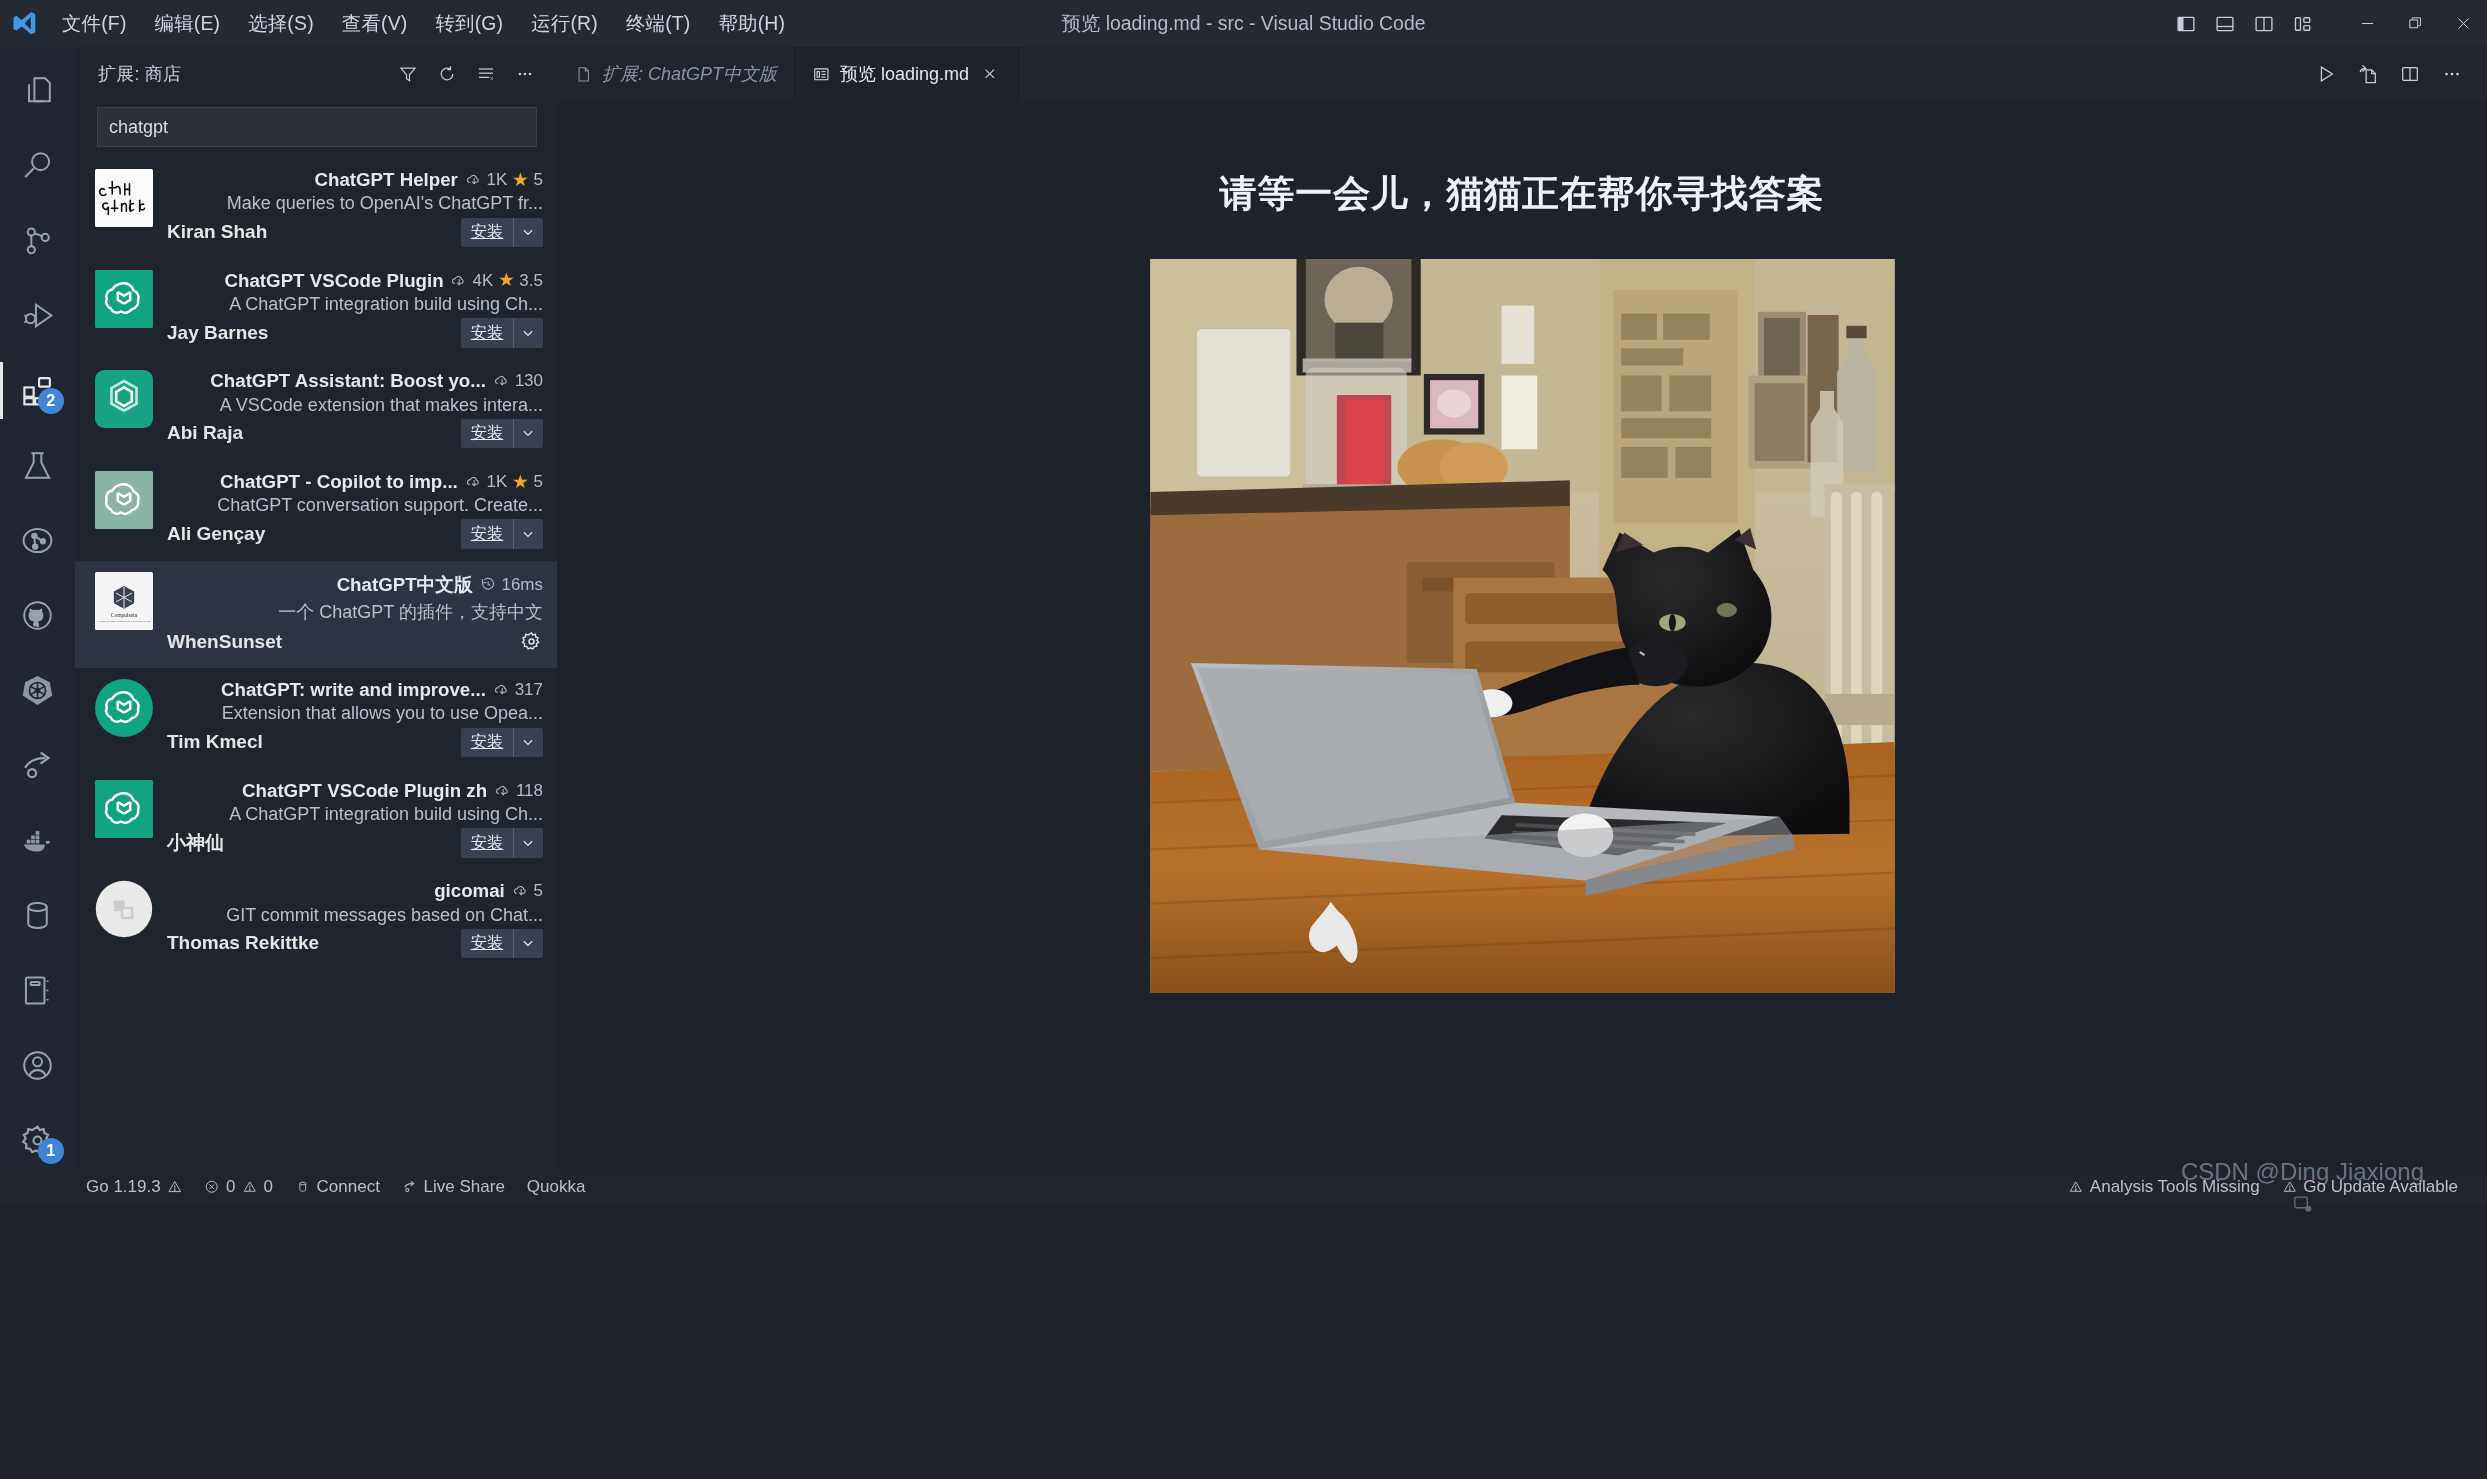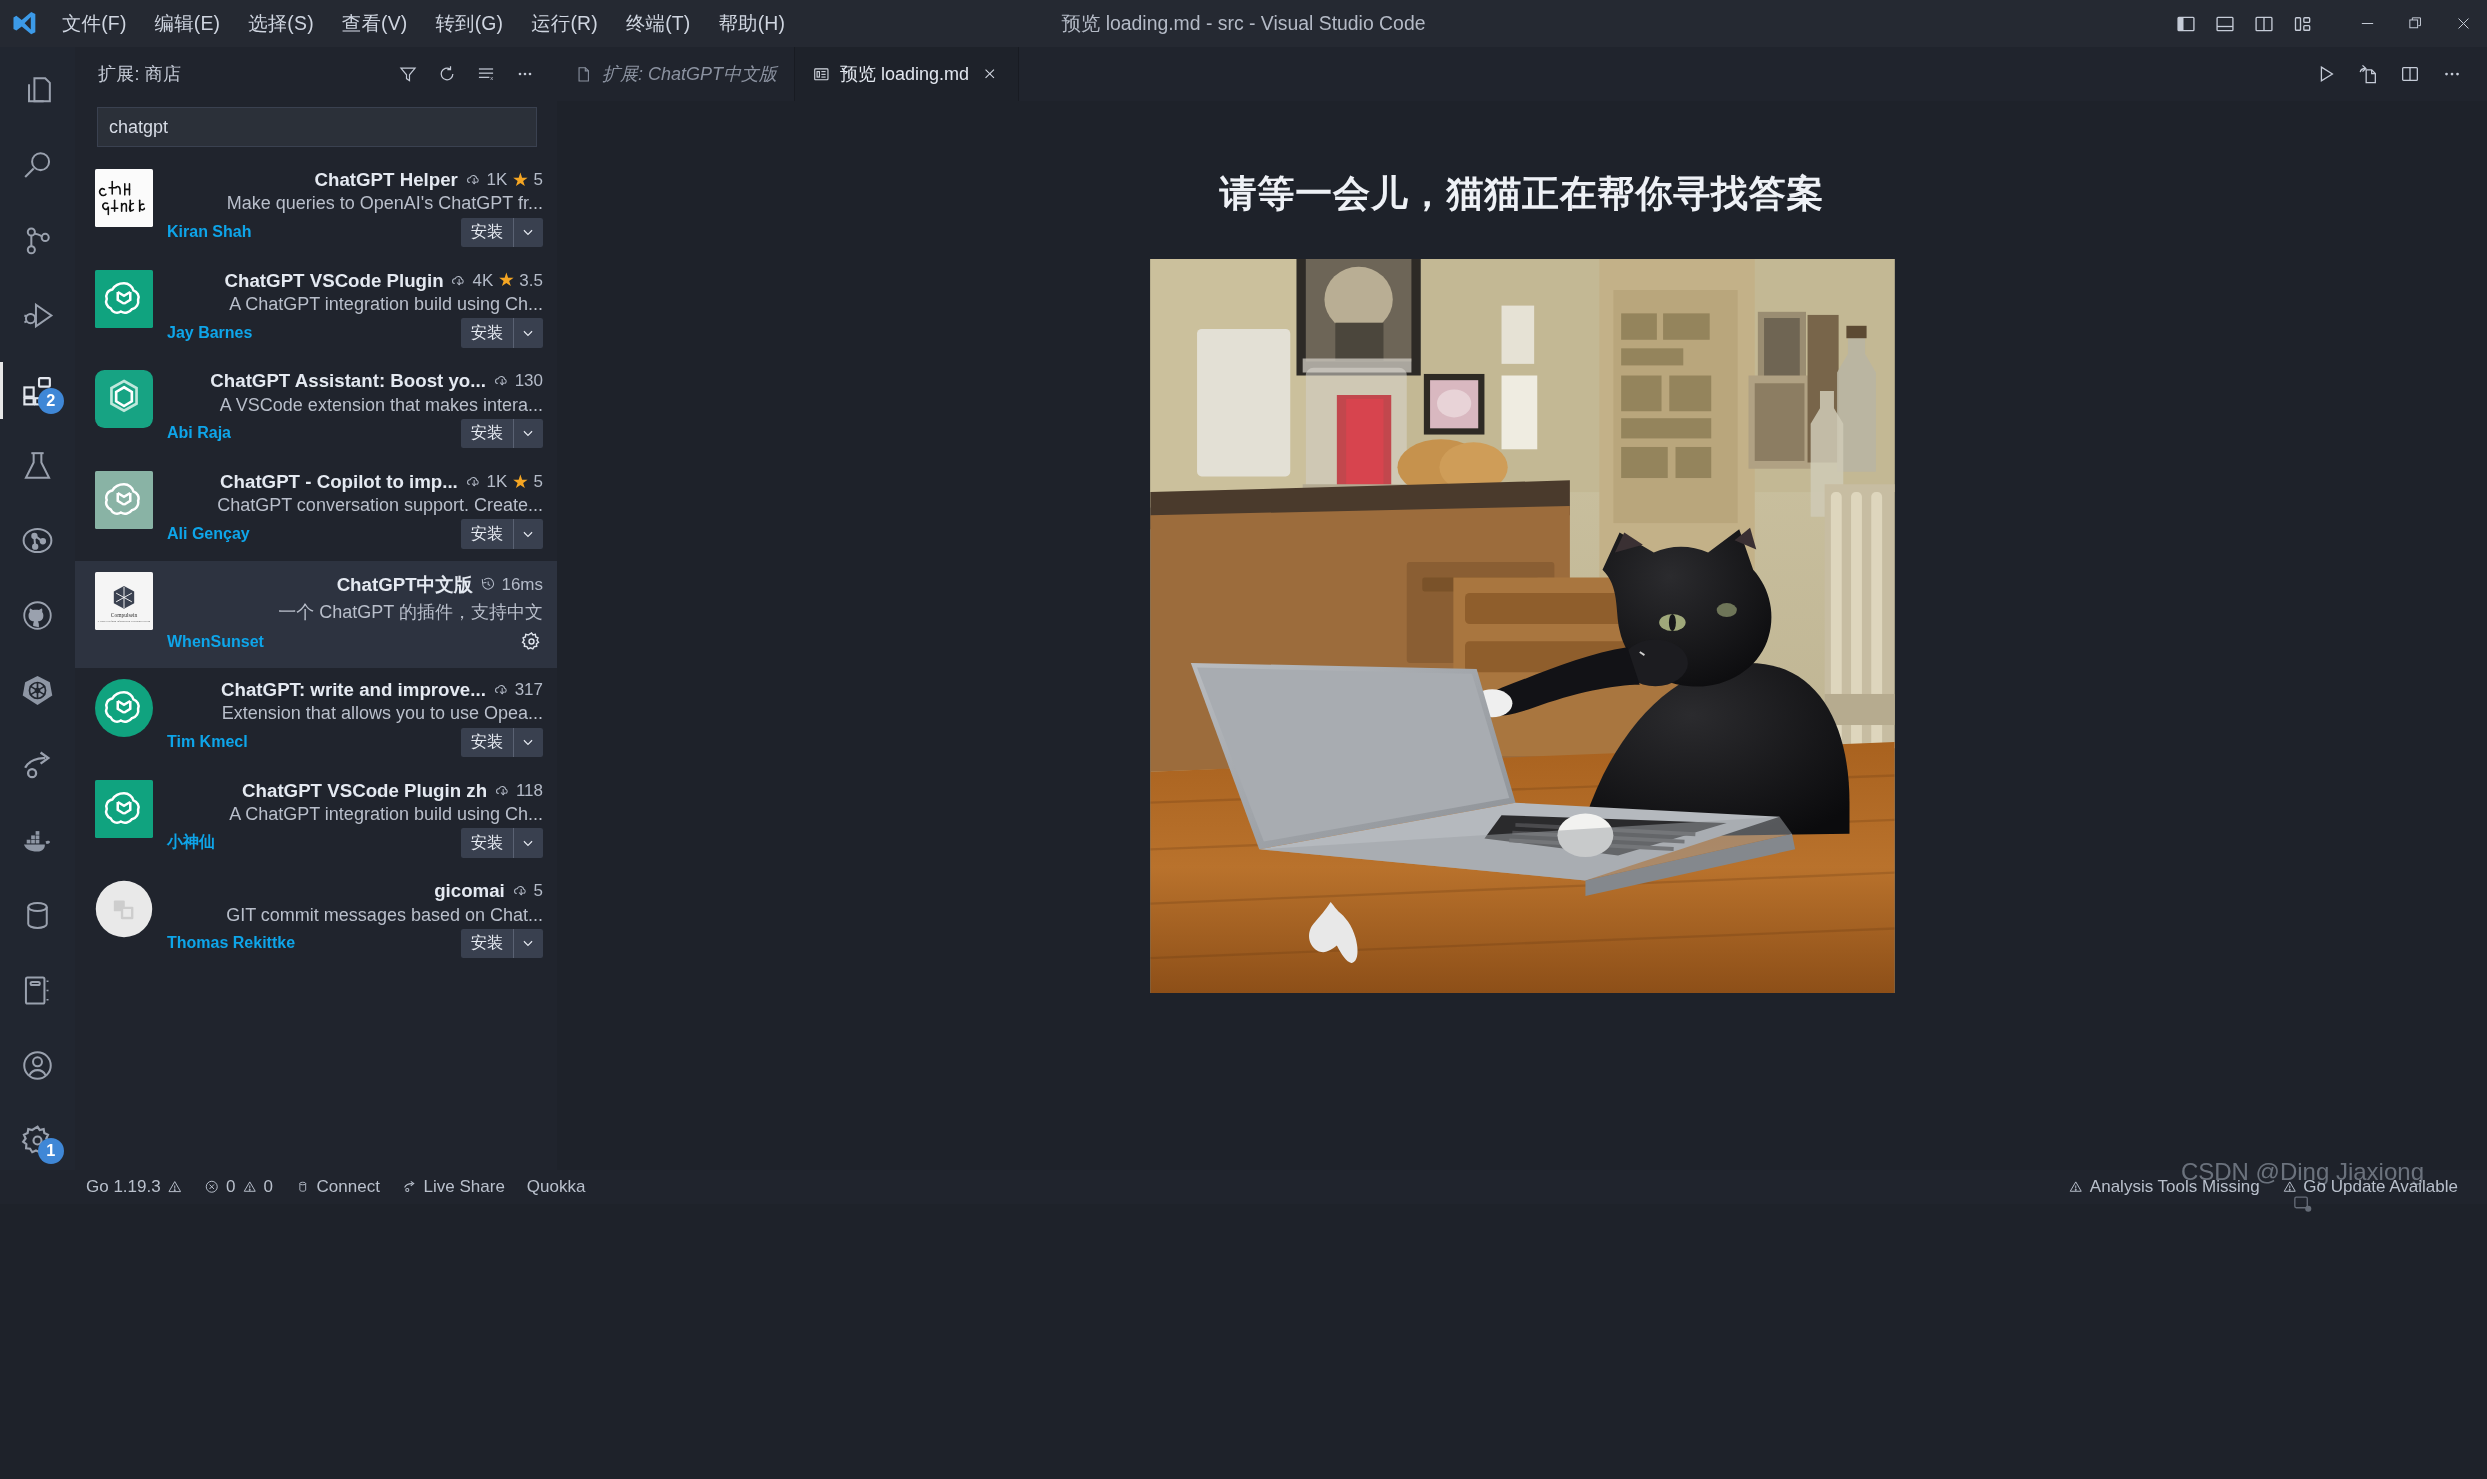--- a/index.html
+++ b/index.html
@@ -92,7 +92,7 @@
     text-overflow: ellipsis;
   }
   .ext-row3 { display:flex; align-items:center; height: 31px; }
-  .ext-pub { font-size: 16px; color:#0ea5e9; font-weight:600; }
+  .ext-pub { font-size: 19px; color:#e5e5e5; font-weight:600; }
   .install-btn {
     margin-left:auto; display:flex; align-items:stretch; background:#39404f; border-radius:2.3px;
     height: 29.5px; overflow:hidden;

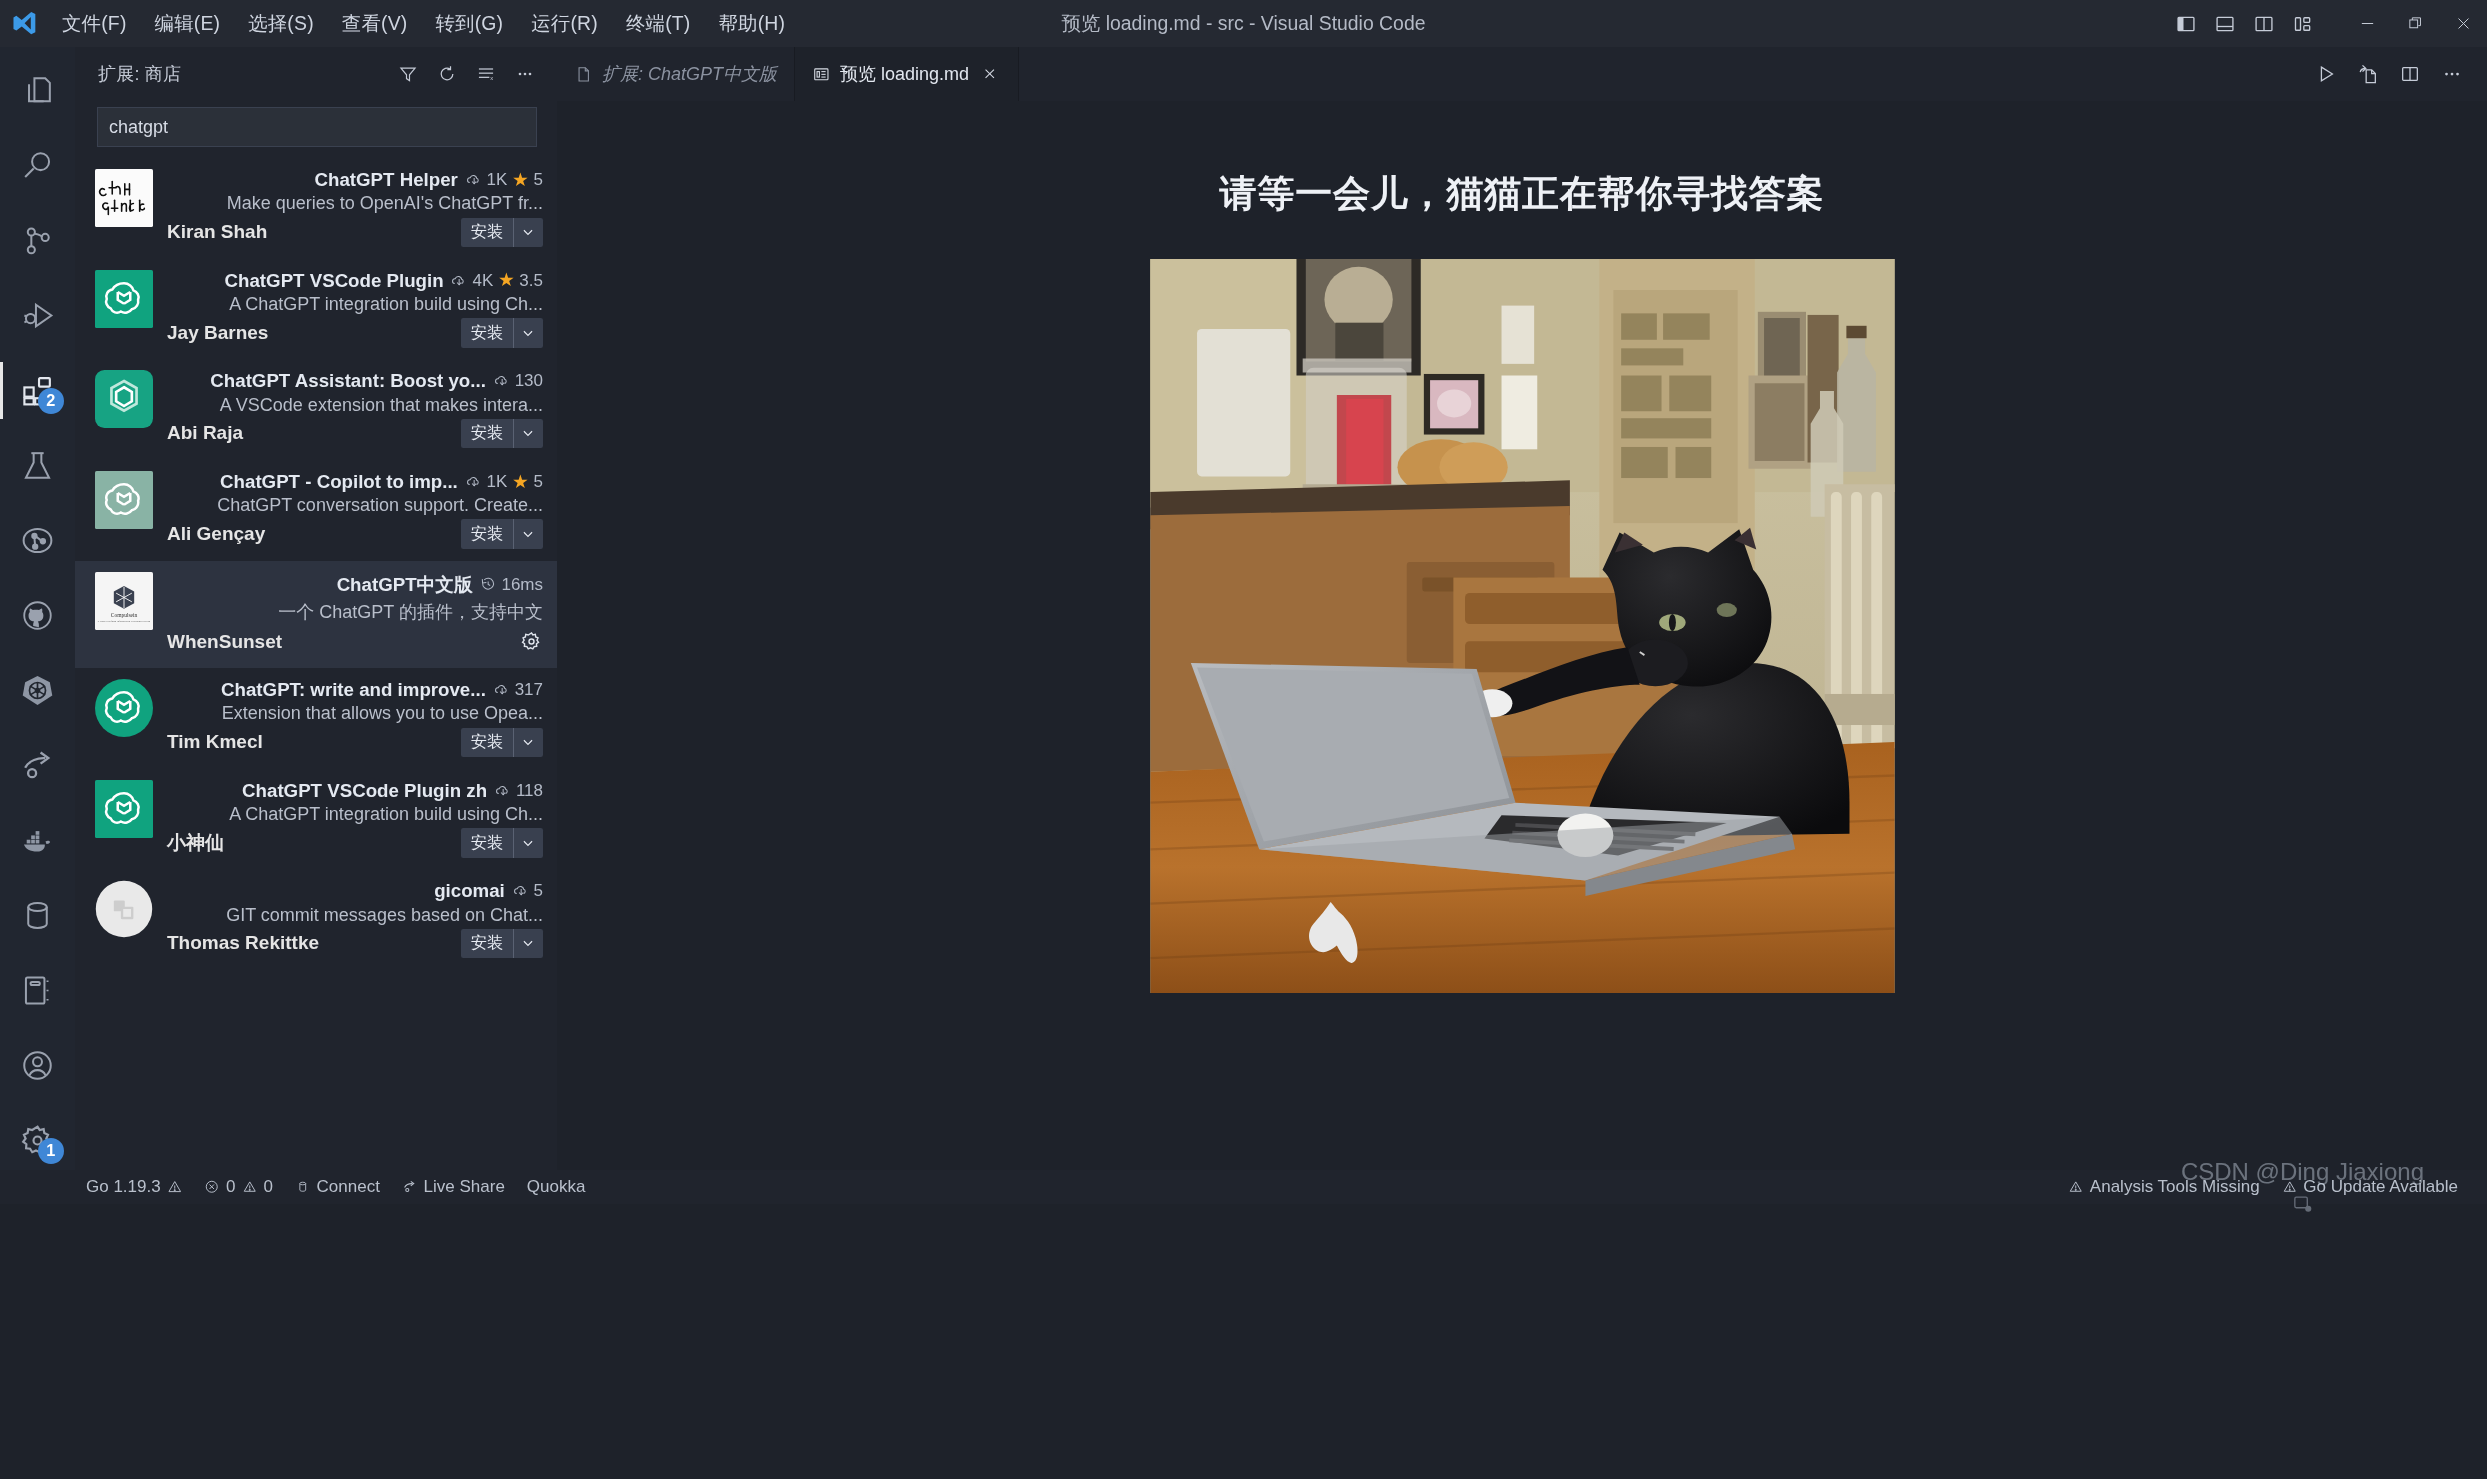--- a/index.html
+++ b/index.html
@@ -97,7 +97,7 @@
     margin-left:auto; display:flex; align-items:stretch; background:#39404f; border-radius:2.3px;
     height: 29.5px; overflow:hidden;
   }
-  .install-btn .lbl { padding: 0 9.3px; font-size: 16.3px; color:#e6eaf1; display:flex; align-items:center; }
+  .install-btn .lbl { padding: 0 9.3px; font-size: 16.3px; color:#e6eaf1; display:flex; align-items:center;text-decoration:underline; }
   .install-btn .sep { width:0.8px; background:#5a6273; }
   .install-btn .chev { padding: 0 7.8px; display:flex; align-items:center; }
   .install-btn .chev svg { width:14px; height:14px; }

